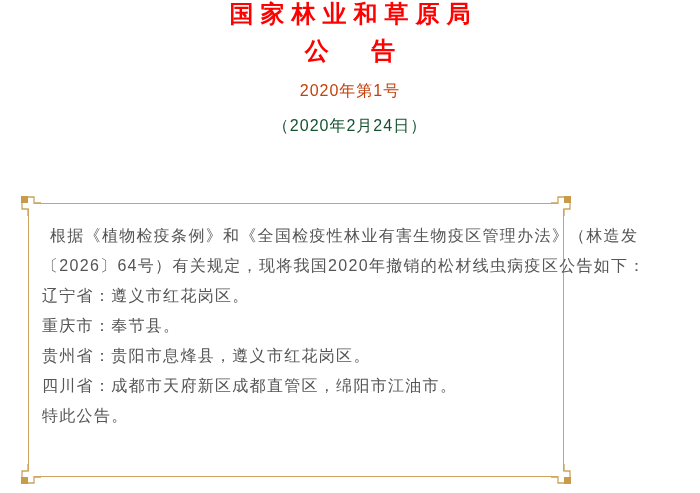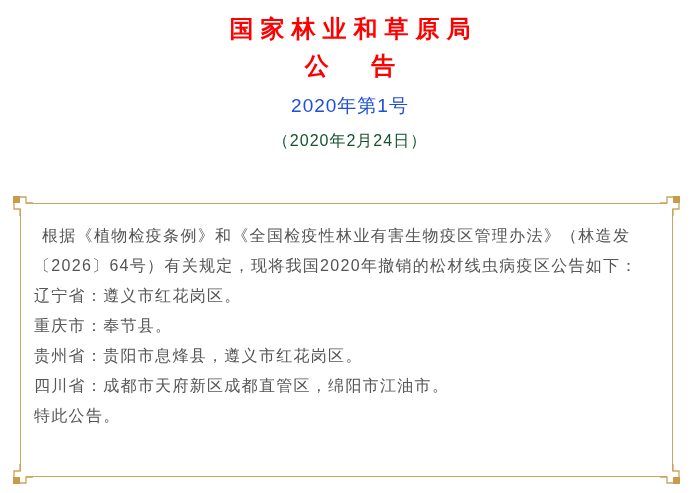--- a/index.html
+++ b/index.html
@@ -20,7 +20,6 @@
   .heading { text-align: center; }
   .agency-title {
     margin: 0;
-    padding-top: 15px;
     line-height: 28px;
     font-size: 24px;
     font-weight: bold;

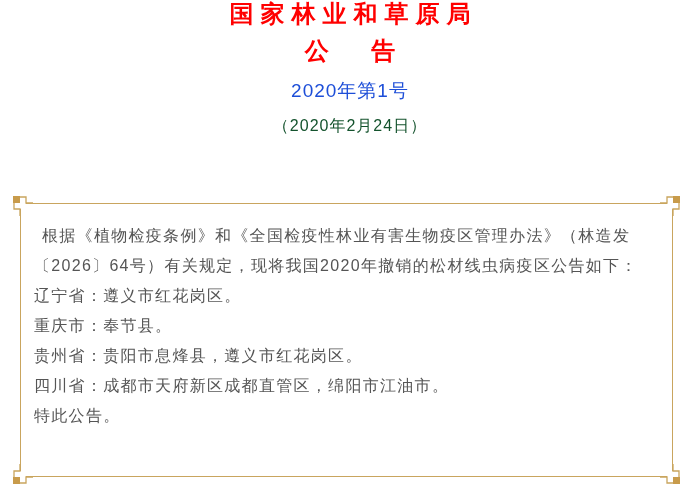--- a/index.html
+++ b/index.html
@@ -42,8 +42,8 @@
     margin: 12px;
     margin-top: 18px;
     line-height: 18px;
-    font-size: 19px;
-    color: #1d4ed8;
+    font-size: 16px;
+    color: #c2410c;
     letter-spacing: 1px;
   }
   .publish-date {

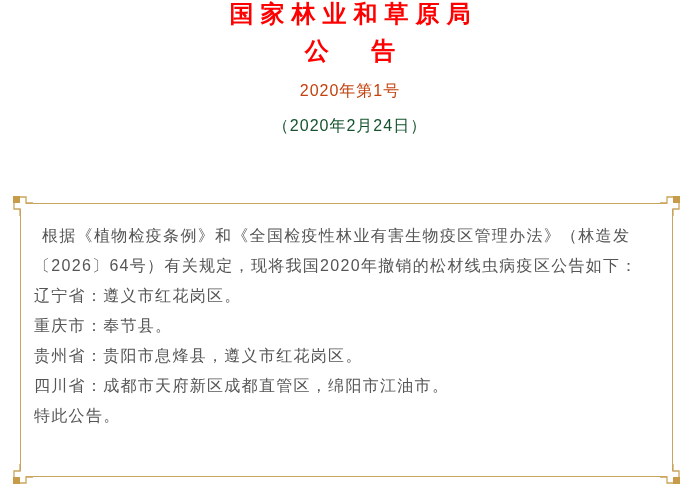--- a/index.html
+++ b/index.html
@@ -58,9 +58,9 @@
   
   .notice-box {
     position: absolute;
-    left: 20px;
+    left: 28px;
     top: 203px;
-    width: 653px;
+    width: 536px;
     height: 274px;
   }
   .border-line {

